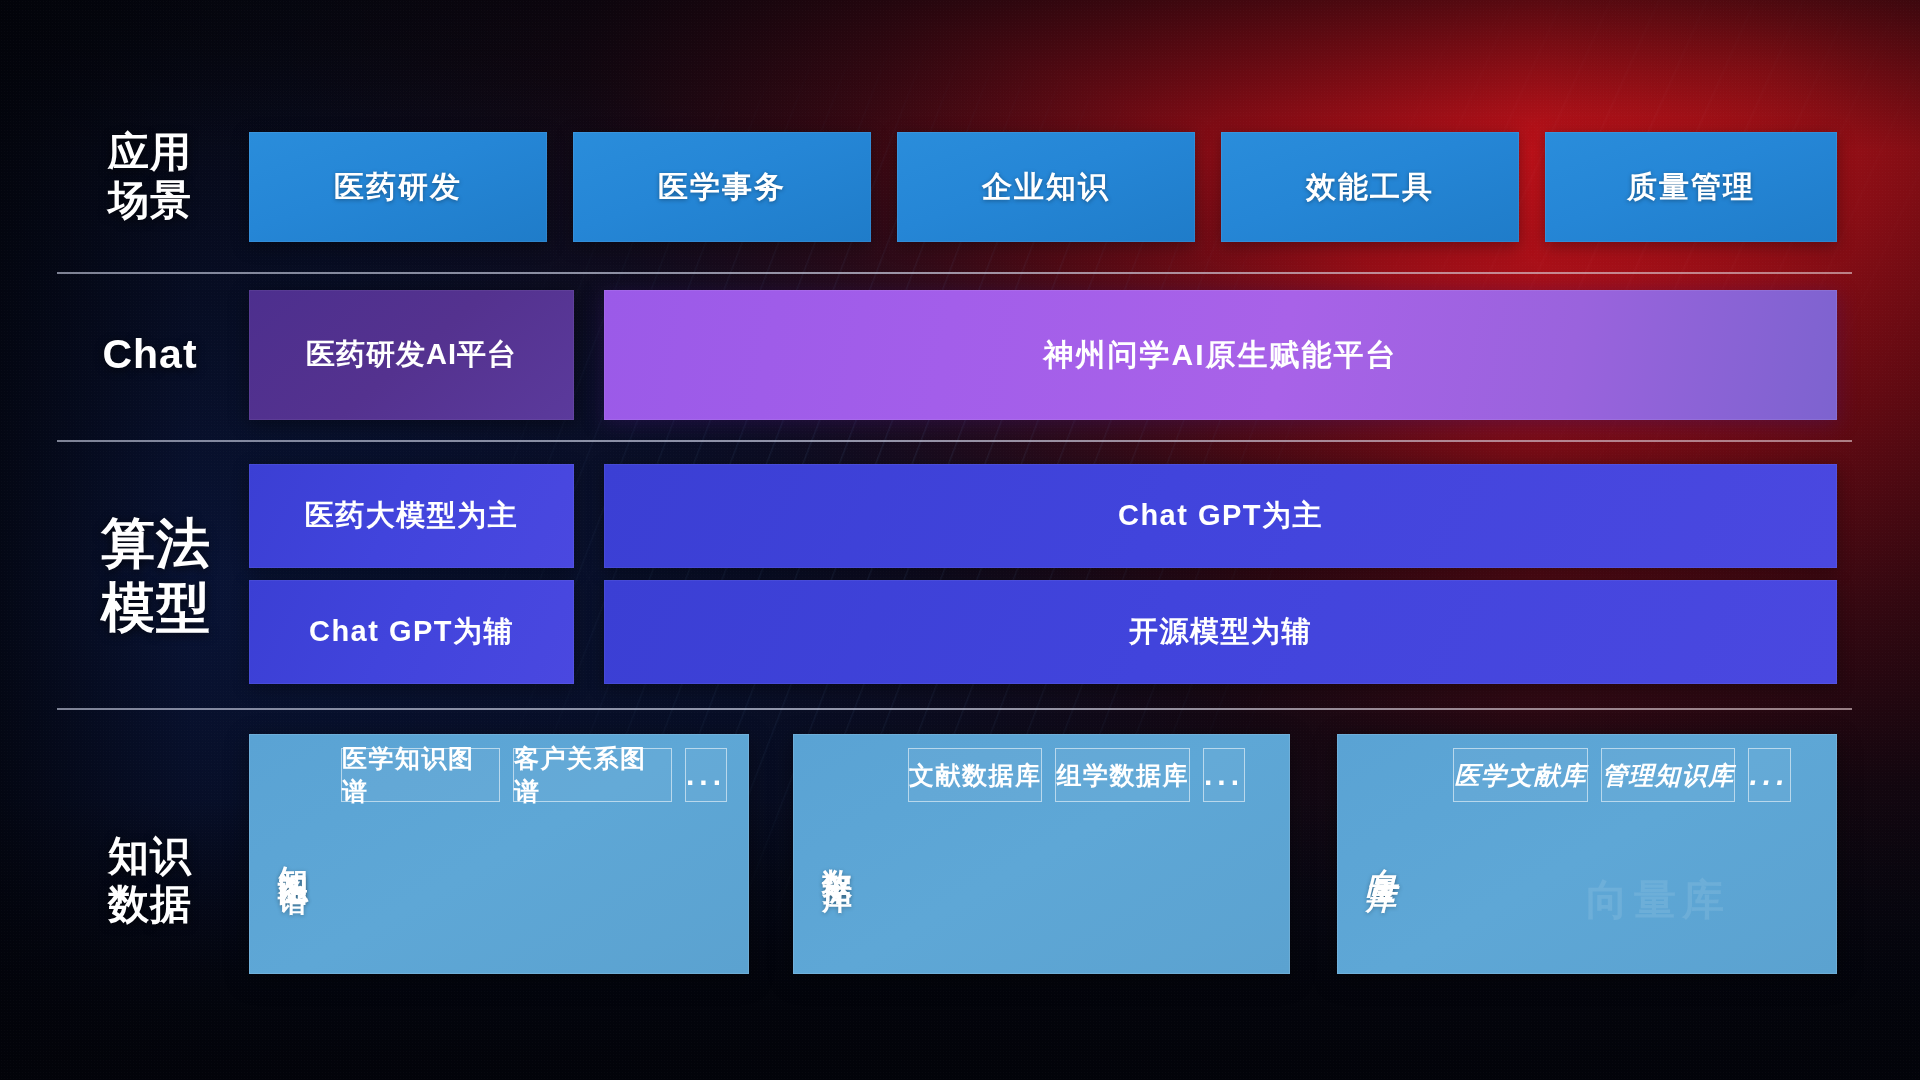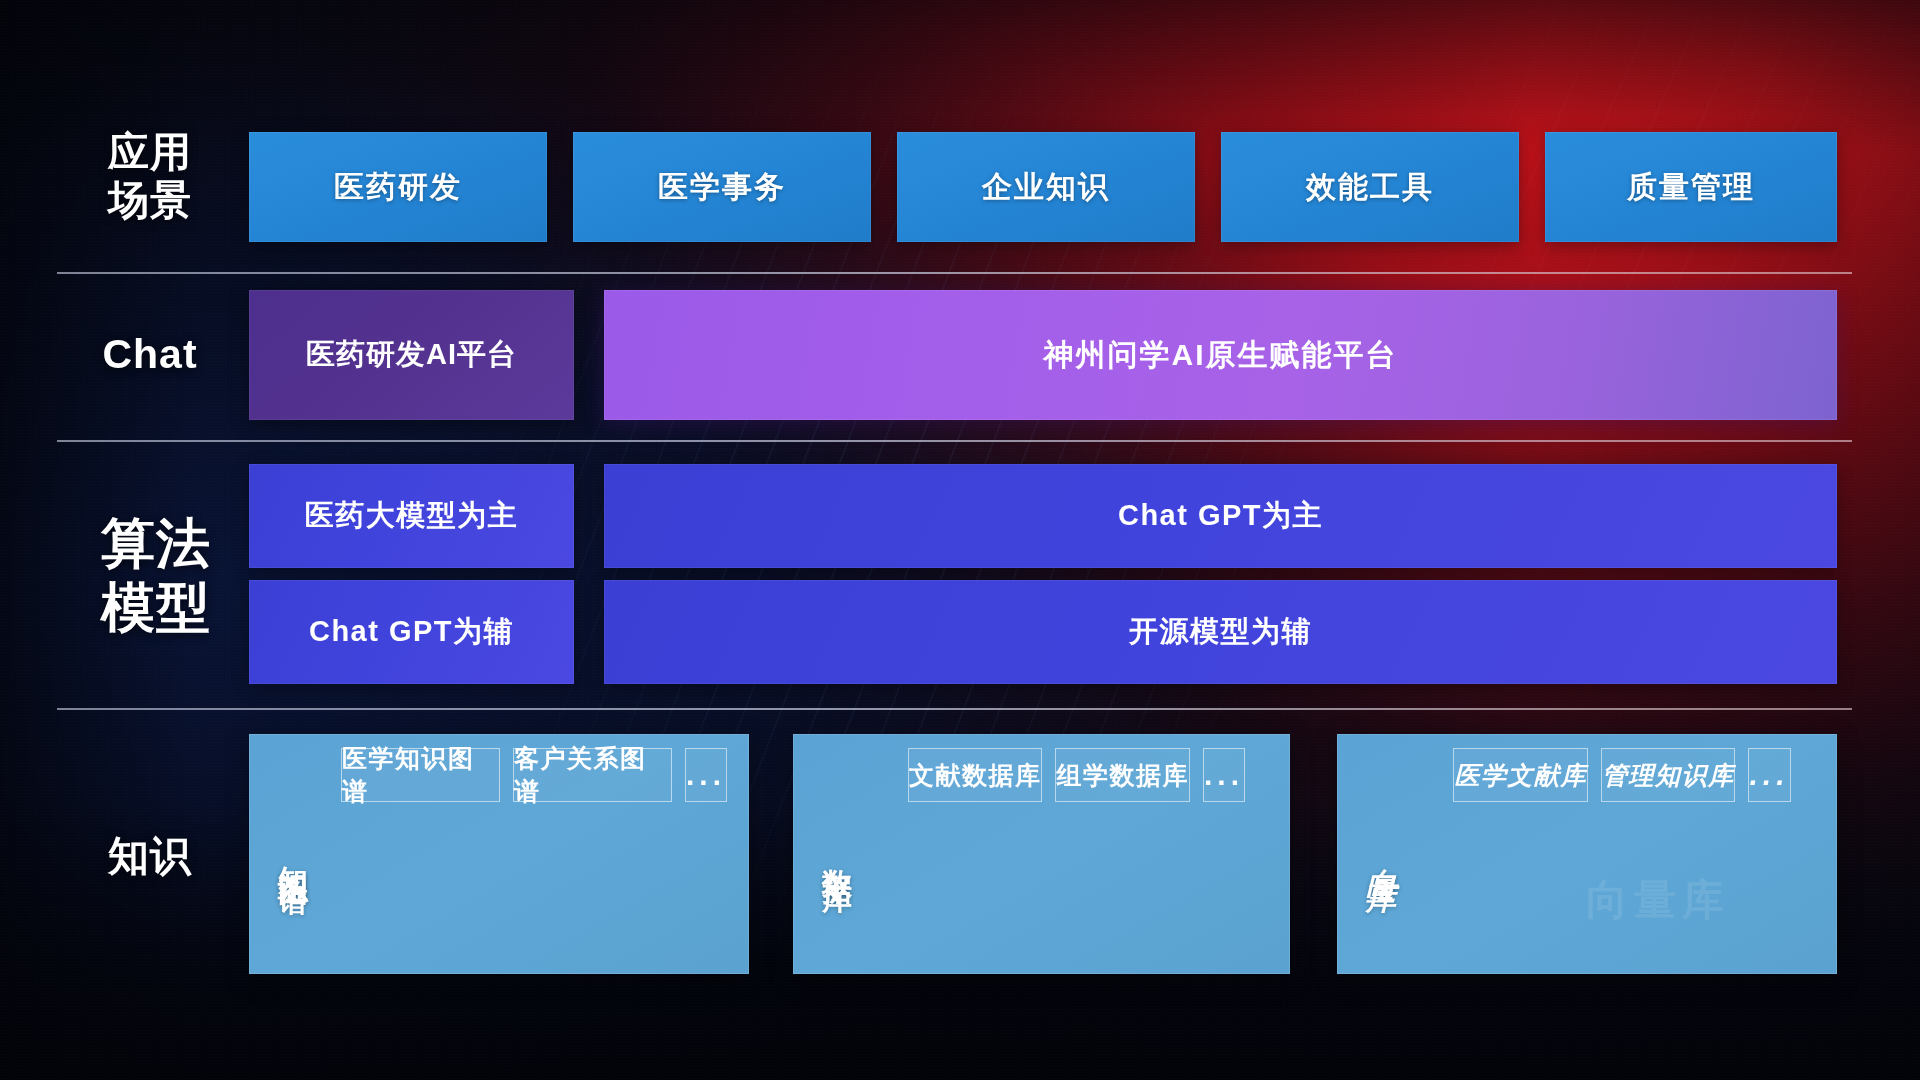--- a/index.html
+++ b/index.html
@@ -300,6 +300,7 @@
 
     <div class="rowlabel" id="lbl-know">
       <div>知识</div>
+      <div>数据</div>
     </div>
 
     <div class="watermark">向量库</div>

